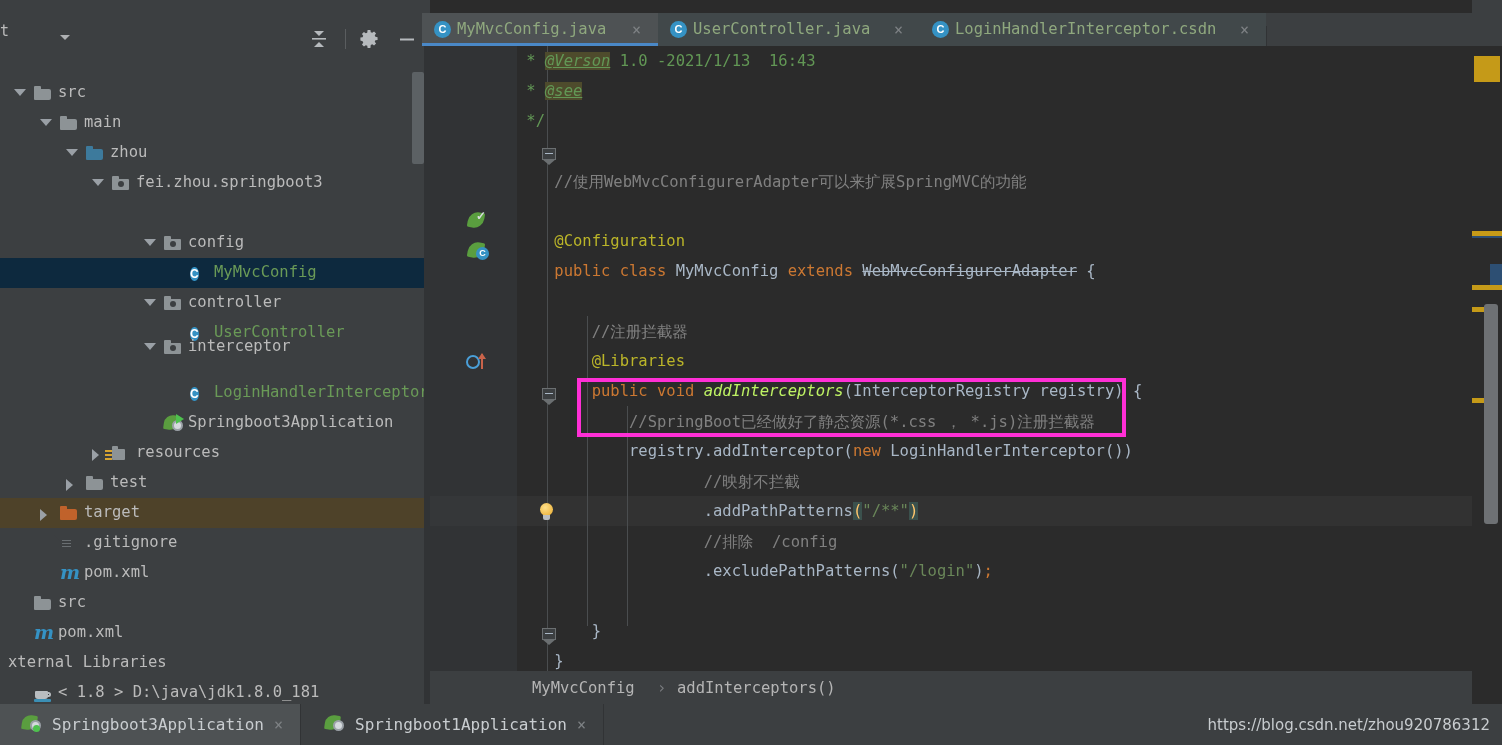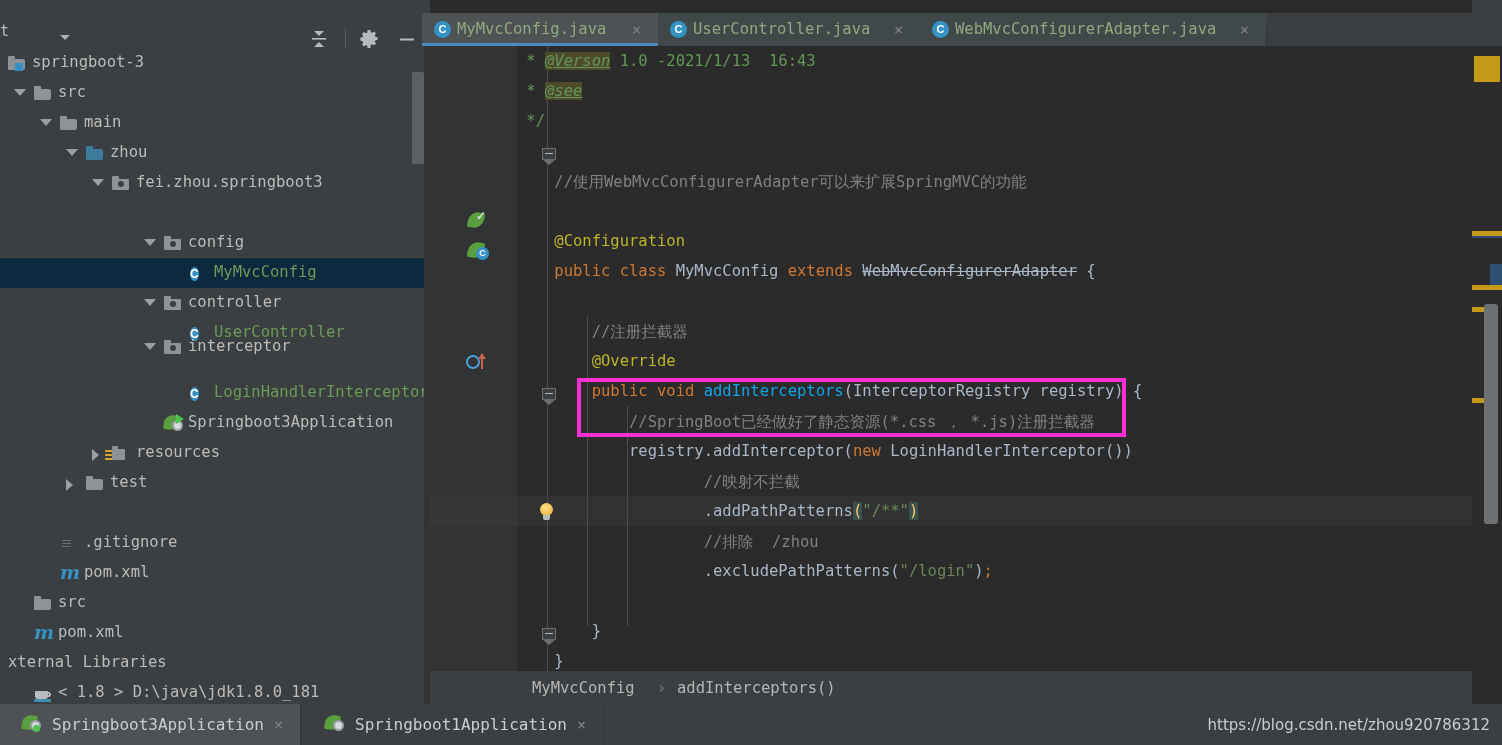--- a/index.html
+++ b/index.html
@@ -304,7 +304,7 @@
         <div class="tabsep" style="left:490px"></div>
         <div class="etab" style="left:490px;width:346px">
           <span class="tico">C</span>
-          <span class="tlbl">WebMvcConfigurerAdapter.java</span>
+          <span class="tlbl">LoginHandlerInterceptor.csdn</span>
           <span class="tx" style="left:320px">×</span>
         </div>
         <div class="tabsep" style="left:836px"></div>

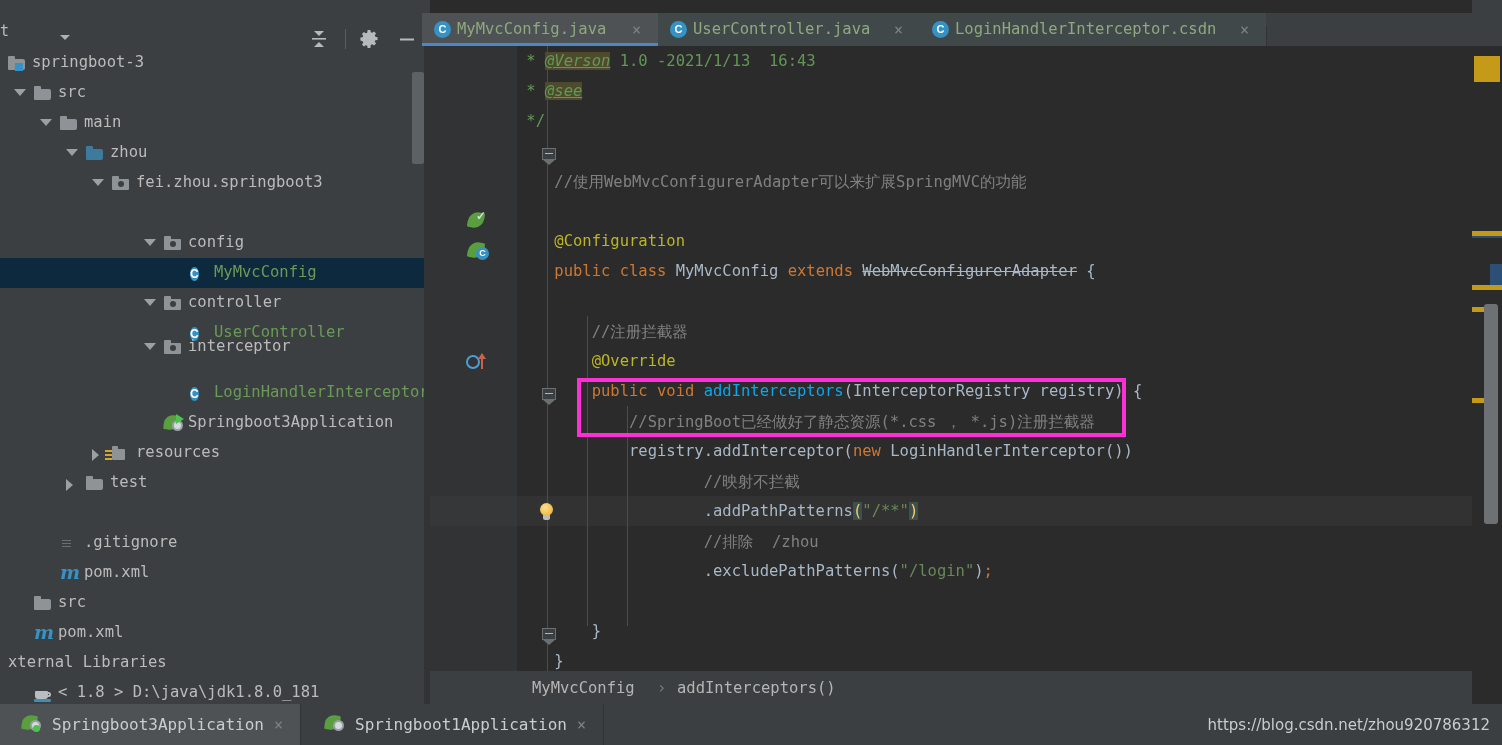--- a/index.html
+++ b/index.html
@@ -192,10 +192,6 @@
     </div>
 
     <div class="tree" id="tree">
-        <div class="row" style="top:0px">
-          <span class="ico" style="left:8px"><span class="folder"><i class="tab"></i><i></i></span><span style="position:absolute;left:7px;top:9px;width:8px;height:8px;background:#3592c4;"></span></span>
-          <span class="lbl" style="left:32px">springboot-3</span>
-        </div>
         <div class="row" style="top:30px">
           <span class="arrow down" style="left:14px"></span>
           <span class="ico" style="left:34px"><span class="folder"><i class="tab"></i><i></i></span></span>

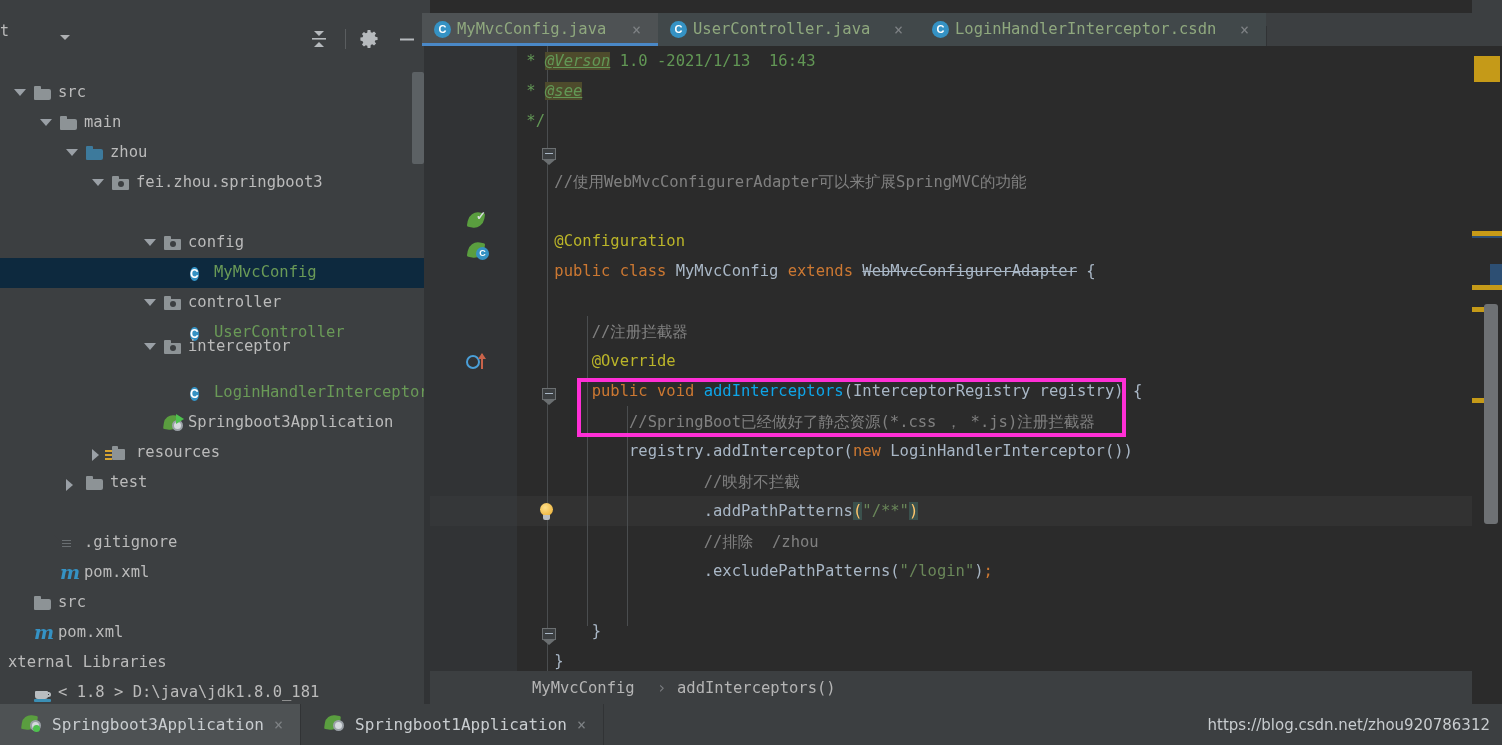--- a/index.html
+++ b/index.html
@@ -350,7 +350,7 @@
           <div class="codeline" style="top:216px">    <span class="kw">public</span> <span class="kw">class</span> MyMvcConfig <span class="kw">extends</span> <span class="strike">WebMvcConfigurerAdapter</span> {</div>
           <div class="codeline" style="top:246px"></div>
           <div class="codeline" style="top:276px"><span class="cmt">        //注册拦截器</span></div>
-          <div class="codeline" style="top:306px">        <span class="an">@Override</span></div>
+          <div class="codeline" style="top:306px">        <span class="an">@Libraries</span></div>
           <div class="codeline" style="top:336px">        <span class="kw">public</span> <span class="kw">void</span> <span class="fn">addInterceptors</span>(InterceptorRegistry registry) {</div>
           <div class="codeline" style="top:366px"><span class="cmt">            //SpringBoot已经做好了静态资源(*.css ， *.js)注册拦截器</span></div>
           <div class="codeline" style="top:396px">            registry.addInterceptor(<span class="kw">new</span> LoginHandlerInterceptor())</div>

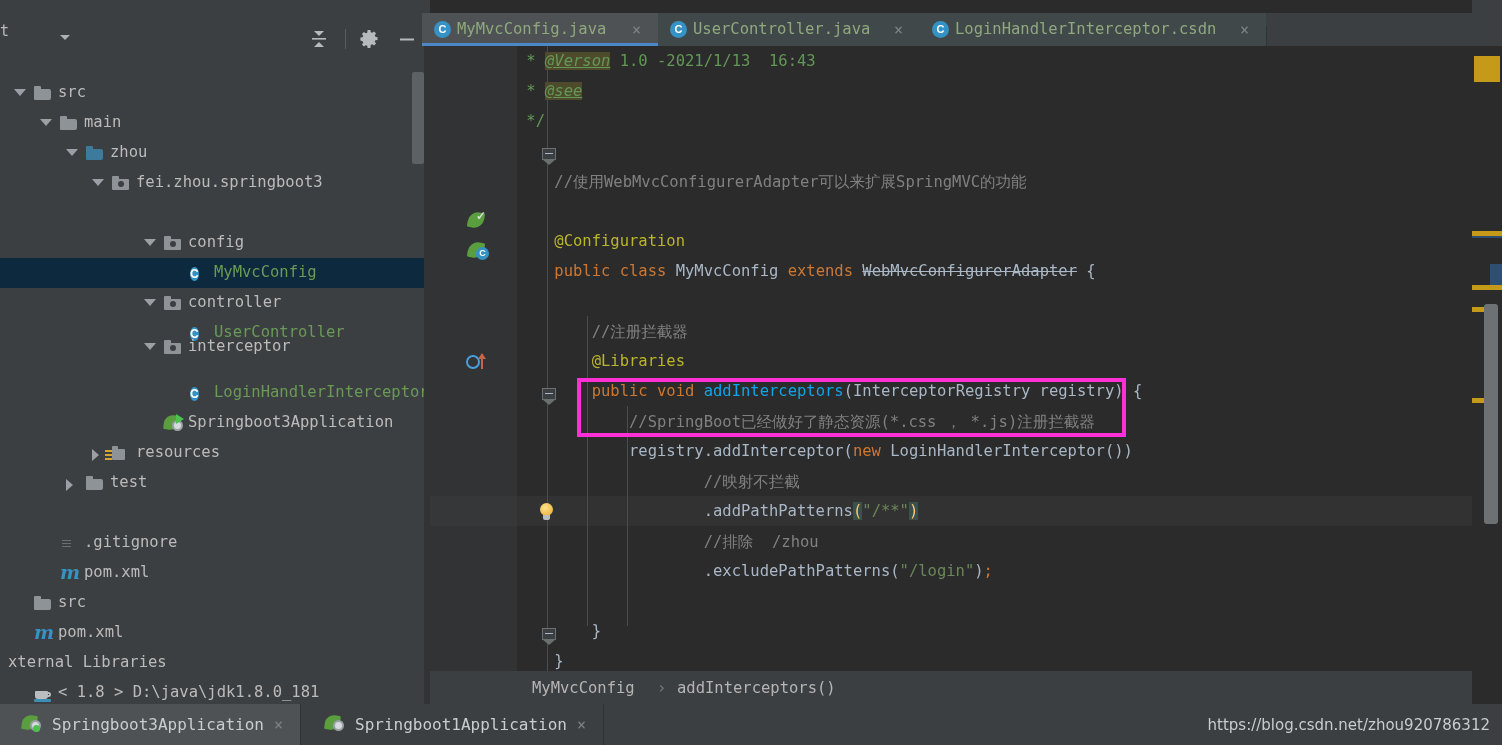--- a/index.html
+++ b/index.html
@@ -103,7 +103,7 @@
   .fold .mi{position:absolute;left:5px;top:5px;width:8px;height:1px;background:#a9b7c6;}
 
   .kw{color:#cc7832;} .an{color:#bbb529;} .str{color:#6a8759;} .cmt{color:#808080;}
-  .fn{color:#0ea5e9;} .cmtdoc{color:#629755;} .strike{text-decoration:line-through;}
+  .fn{color:#bef264;font-style:italic;} .cmtdoc{color:#629755;} .strike{text-decoration:line-through;}
   .tagref{color:#629755;font-style:italic;text-decoration:underline;background:#4e4b2c;}
   .caretline{position:absolute;left:87px;width:985px;height:30px;background:#323232;}
   .hl-paren{background:#3b514d;color:#ffc66d;}

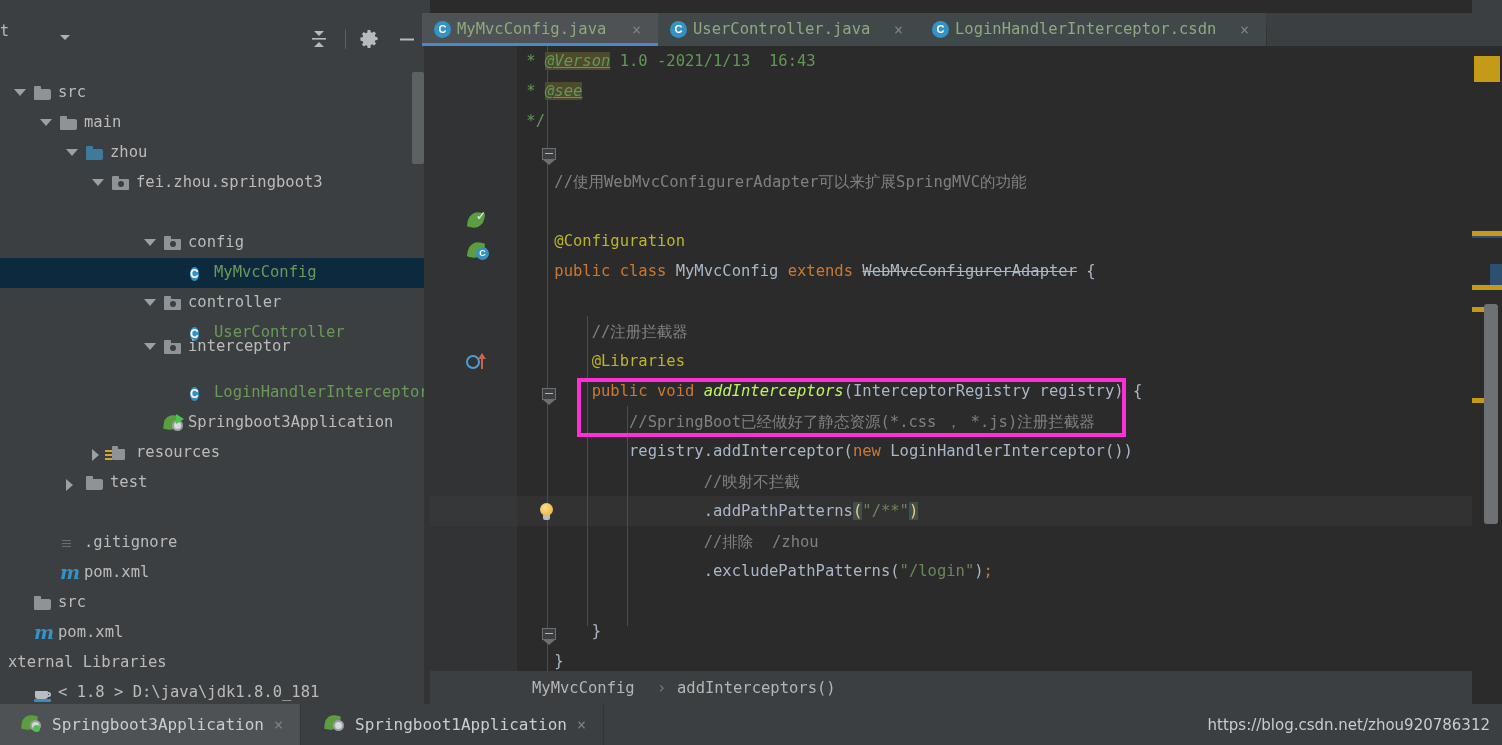--- a/index.html
+++ b/index.html
@@ -252,6 +252,11 @@
           <span class="arrow right" style="left:92px"></span>
           <span class="ico" style="left:112px"><span class="resico"><i class="tab"></i><i></i><u></u><u class="l2"></u><u class="l3"></u></span></span>
           <span class="lbl" style="left:136px">resources</span>
+        </div>
+        <div class="row selt" style="top:450px">
+          <span class="arrow right" style="left:40px"></span>
+          <span class="ico" style="left:60px"><span class="folder orange"><i class="tab"></i><i></i></span></span>
+          <span class="lbl" style="left:84px">target</span>
         </div>
         <div class="row" style="top:480px">
           <span class="ico" style="left:60px"><span class="gitico"><b></b></span></span>

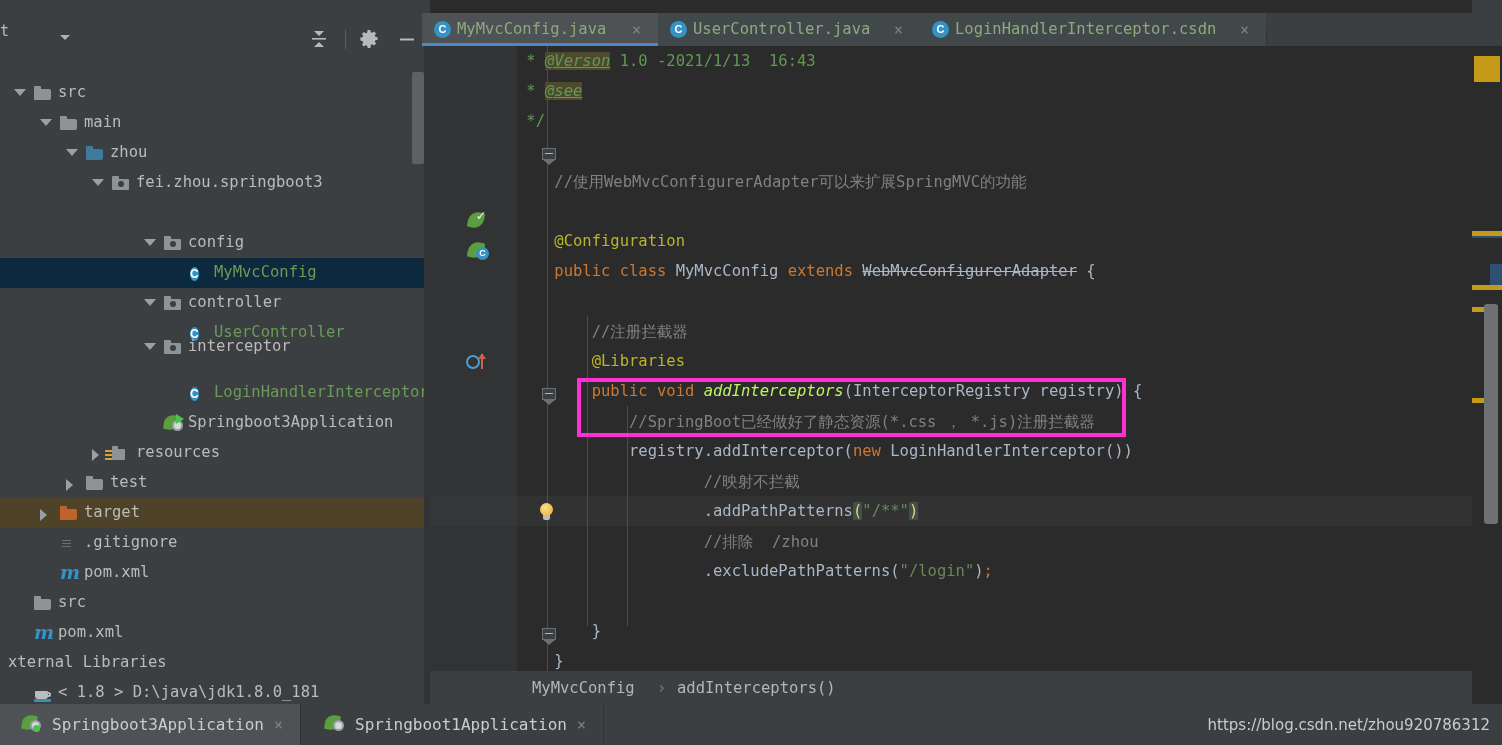--- a/index.html
+++ b/index.html
@@ -361,7 +361,7 @@
           <div class="codeline" style="top:396px">            registry.addInterceptor(<span class="kw">new</span> LoginHandlerInterceptor())</div>
           <div class="codeline" style="top:426px"><span class="cmt">                    //映射不拦截</span></div>
           <div class="codeline" style="top:456px">                    .addPathPatterns<span class="hl-paren">(</span><span class="str">"/**"</span><span class="hl-paren">)</span></div>
-          <div class="codeline" style="top:486px"><span class="cmt">                    //排除  /zhou</span></div>
+          <div class="codeline" style="top:486px"><span class="cmt">                    //排除  /config</span></div>
           <div class="codeline" style="top:516px">                    .excludePathPatterns(<span class="str">"/login"</span>)<span class="kw">;</span></div>
           <div class="codeline" style="top:546px"></div>
           <div class="codeline" style="top:576px">        }</div>

